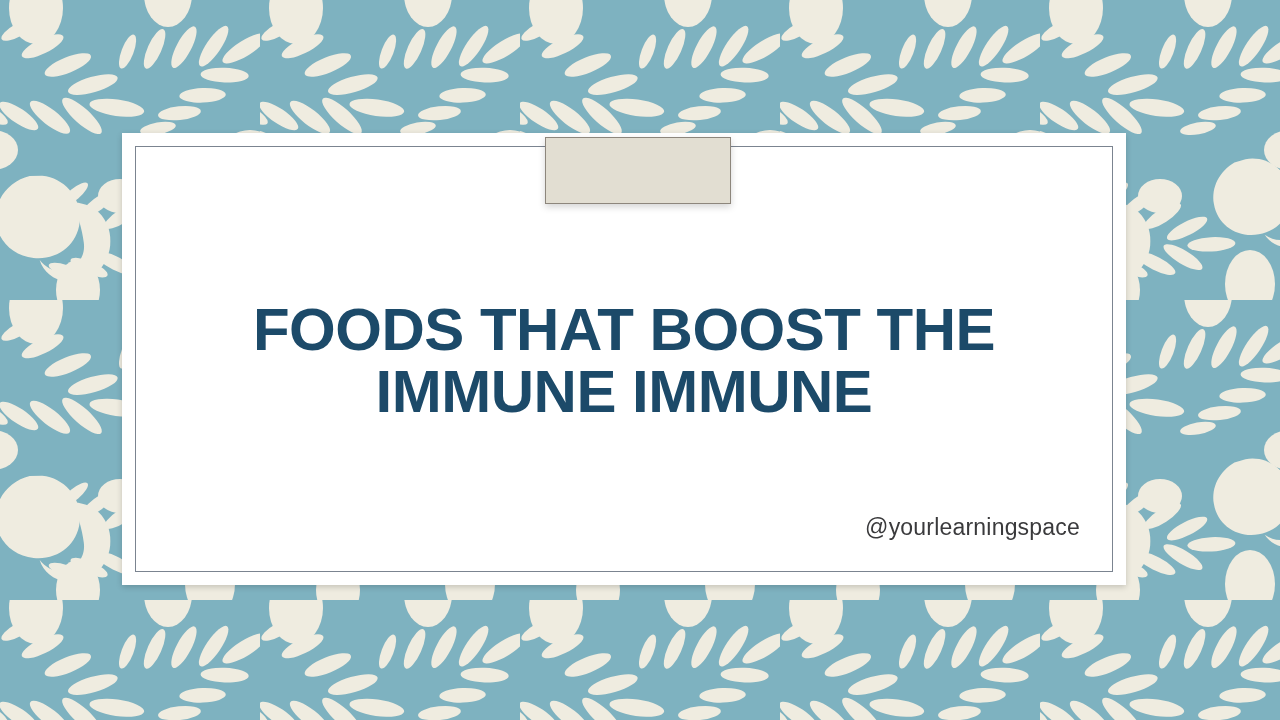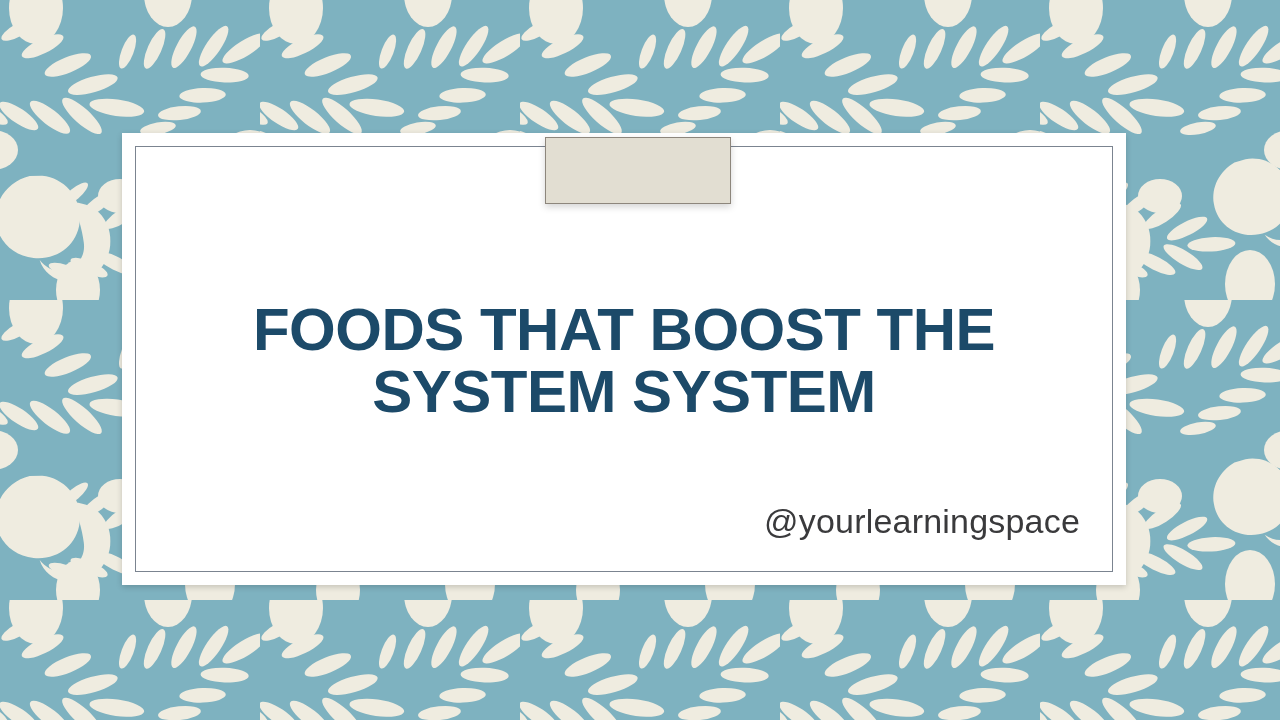--- a/index.html
+++ b/index.html
@@ -172,7 +172,7 @@
 
       <div id="title-block">
         <span class="title-line">FOODS THAT BOOST THE</span>
-        <span class="title-line">SYSTEM SYSTEM</span>
+        <span class="title-line">IMMUNE IMMUNE</span>
       </div>
 
       <div id="handle">@yourlearningspace</div>

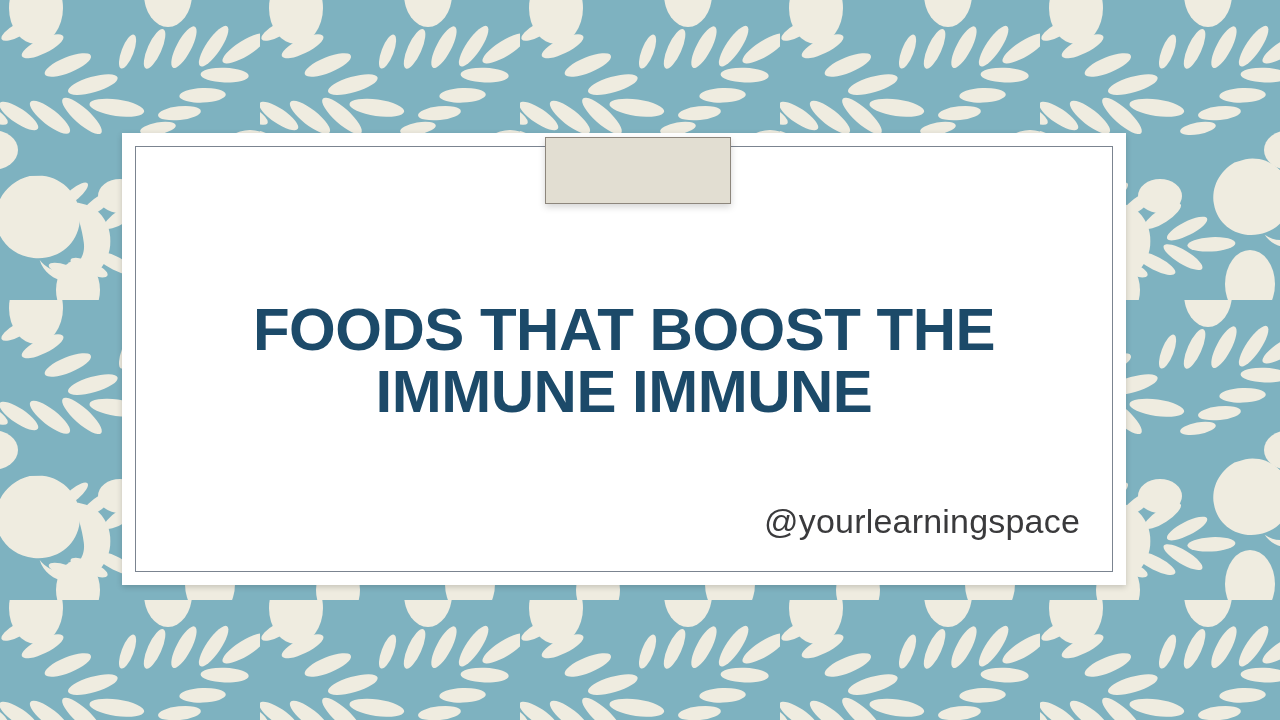--- a/index.html
+++ b/index.html
@@ -91,7 +91,7 @@
     bottom: 30px;
     font-family: "Liberation Sans", sans-serif;
     font-weight: 300;
-    font-size: 34px;
+    font-size: 23px;
     letter-spacing: 0.2px;
     color: #3a3a3c;
     white-space: nowrap;

